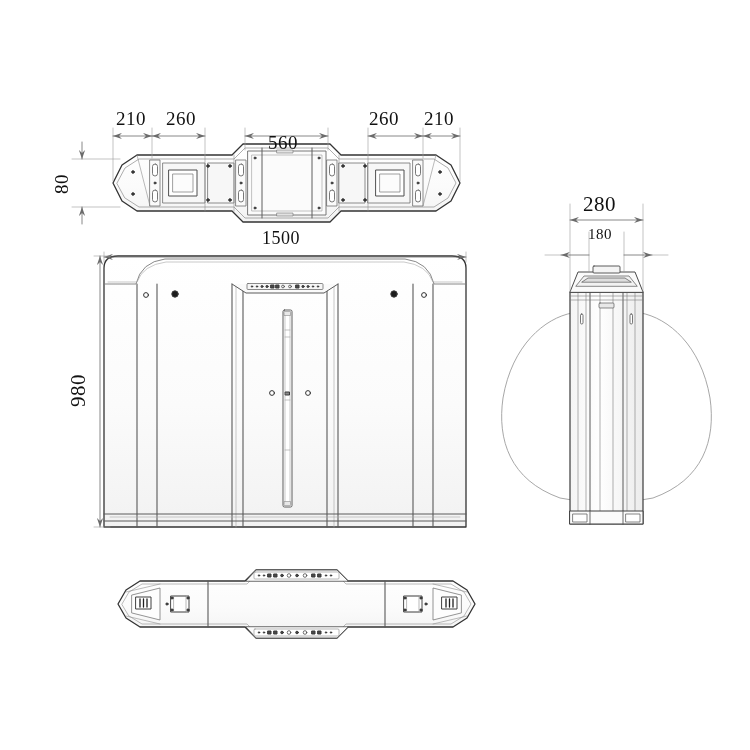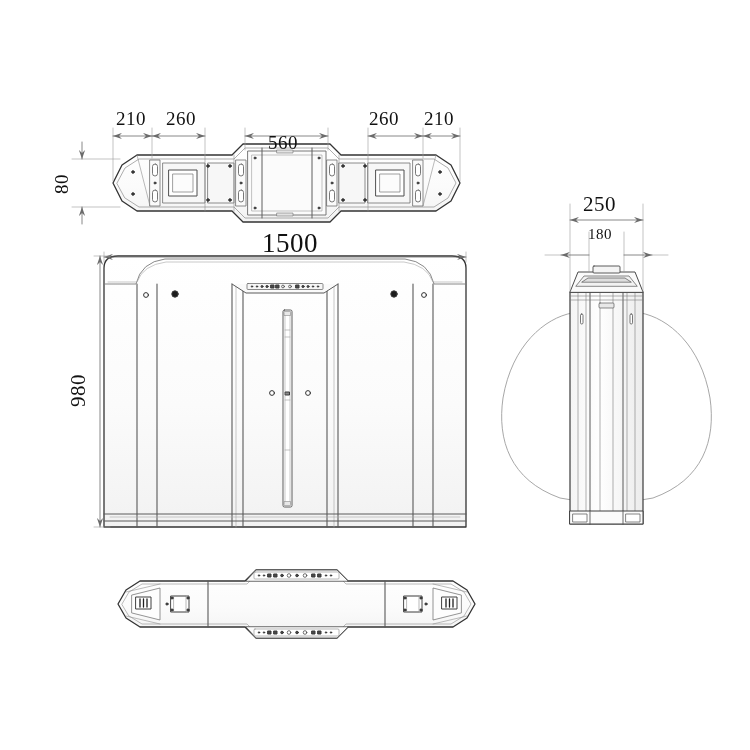--- a/index.html
+++ b/index.html
@@ -317,7 +317,7 @@
 
   <div class="dim-label vert" style="left:62px;top:378px;transform:rotate(-90deg);font-size:21px;">980</div>
 
-  <div class="dim-label" style="left:583px;top:192px;font-size:21px;">250</div>
+  <div class="dim-label" style="left:583px;top:192px;font-size:21px;">280</div>
   <div class="dim-label" style="left:588px;top:226px;font-size:15px;">180</div>
 
 </div>

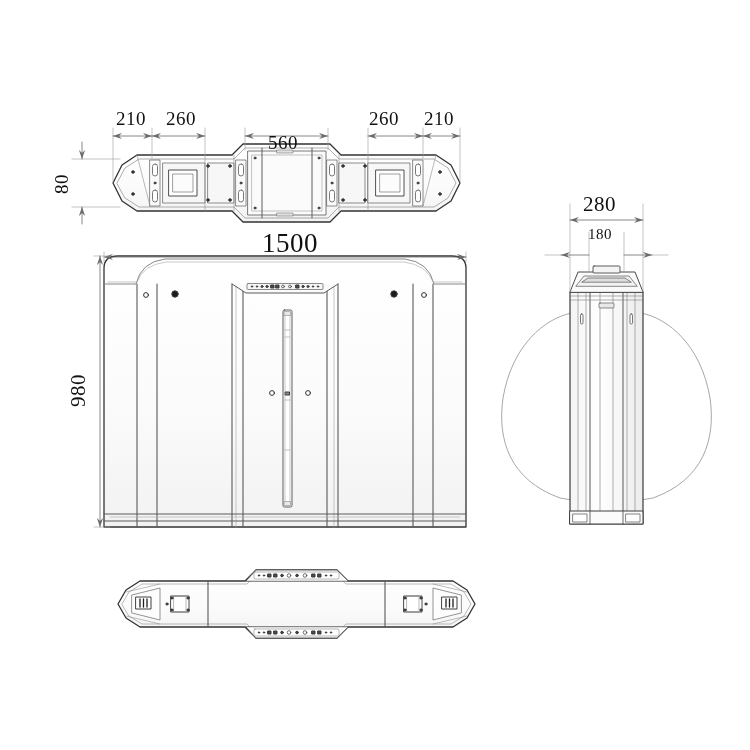--- a/index.html
+++ b/index.html
@@ -313,7 +313,7 @@
 
   <div class="dim-label vert" style="left:52px;top:173px;transform:rotate(-90deg);">80</div>
 
-  <div class="dim-label" style="left:262px;top:228px;font-size:27px;">1500</div>
+  <div class="dim-label" style="left:262px;top:228px;font-size:18px;">1500</div>
 
   <div class="dim-label vert" style="left:62px;top:378px;transform:rotate(-90deg);font-size:21px;">980</div>
 

